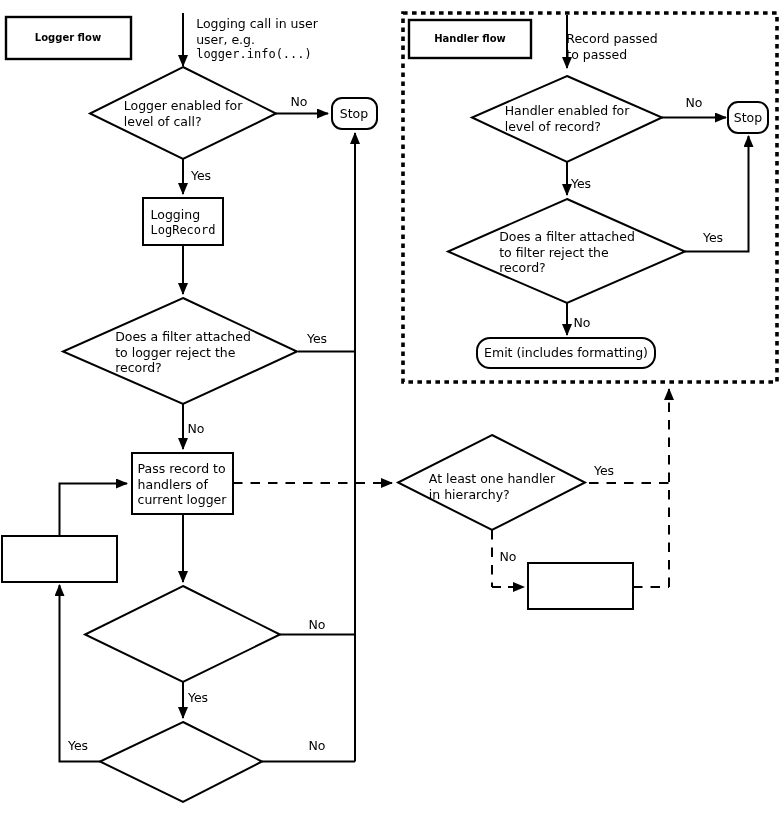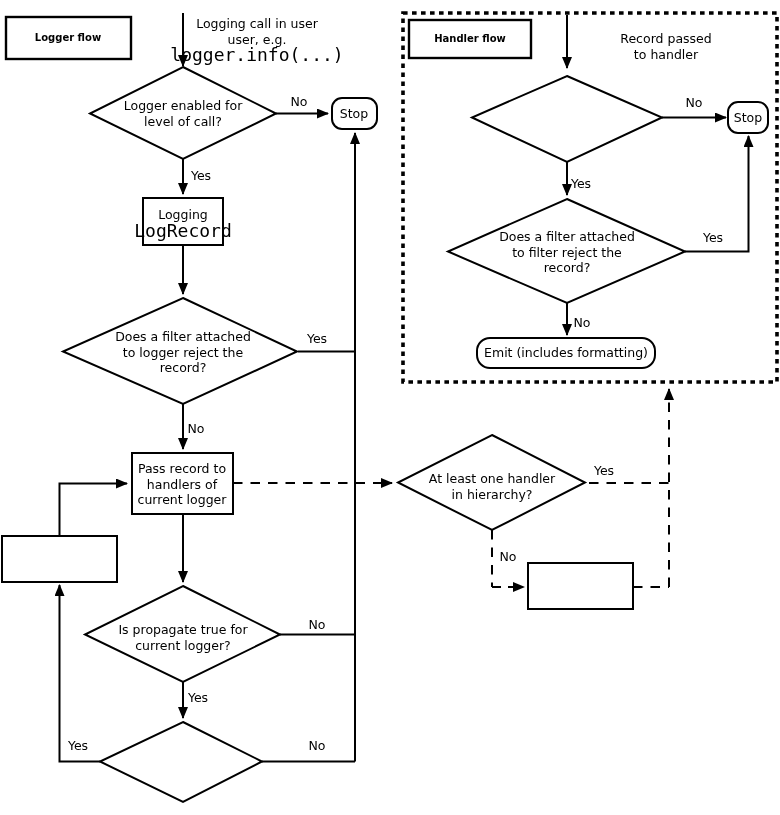--- a/index.html
+++ b/index.html
@@ -11,7 +11,7 @@
   #shapes { position:absolute; left:0; top:0; }
   .lbl {
     position:absolute; transform:translate(-50%,-50%);
-    text-align:center; font-size:12.5px; line-height:15.5px;
+    text-align:left; font-size:12.5px; line-height:15.5px;
     white-space:nowrap; color:#000;
   }
   .lbl > span, .lbl > .line { display:block; }

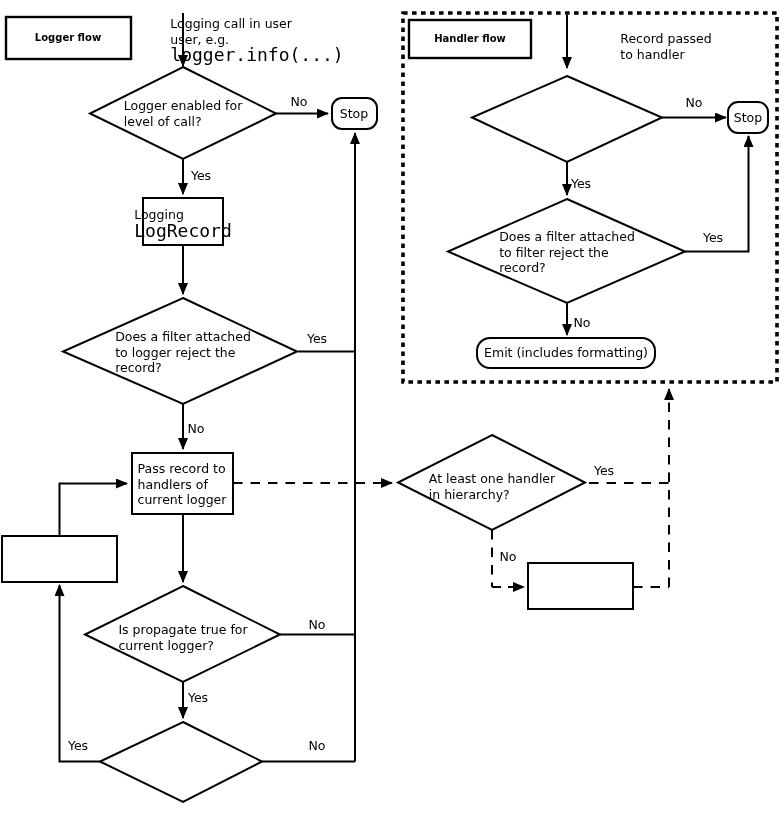--- a/index.html
+++ b/index.html
@@ -149,7 +149,7 @@
   <div class="lbl title" style="left:470px;top:39px">
     <span>Handler flow</span>
   </div>
-  <div class="lbl" style="left:666px;top:46px">
+  <div class="lbl" style="left:612px;top:46px">
     <span>Record passed</span>
     <span>to handler</span>
   </div>

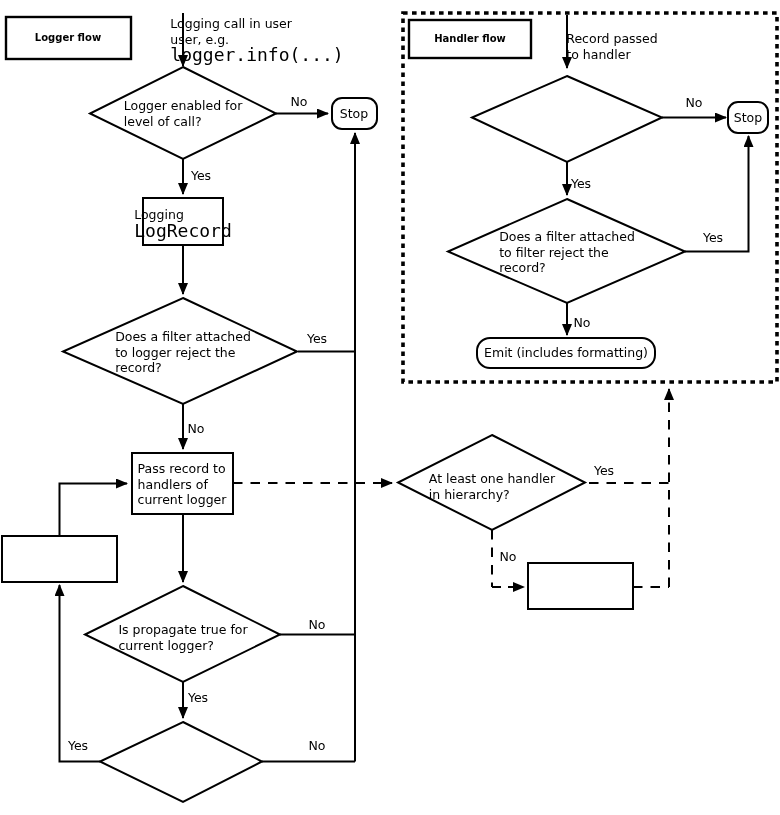--- a/index.html
+++ b/index.html
@@ -15,7 +15,7 @@
     white-space:nowrap; color:#000;
   }
   .lbl > span, .lbl > .line { display:block; }
-  .mono { font-family:"DejaVu Sans Mono","Liberation Mono",monospace; font-size:18px; }
+  .mono { font-family:"DejaVu Sans Mono","Liberation Mono",monospace; font-size:12px; }
   .title { font-weight:bold; font-size:10px; }
   .inline { display:inline !important; }
 </style>

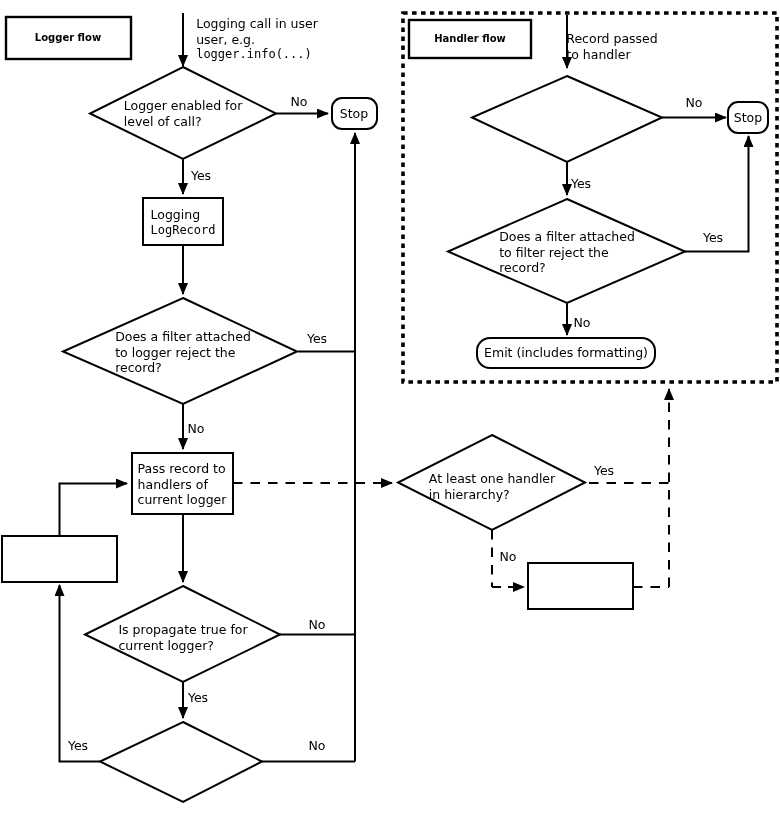--- a/index.html
+++ b/index.html
@@ -151,7 +151,7 @@
   </div>
   <div class="lbl" style="left:612px;top:46px">
     <span>Record passed</span>
-    <span>to handler</span>
+    <span>to passed</span>
   </div>
 
   <div class="lbl" style="left:694px;top:103px">

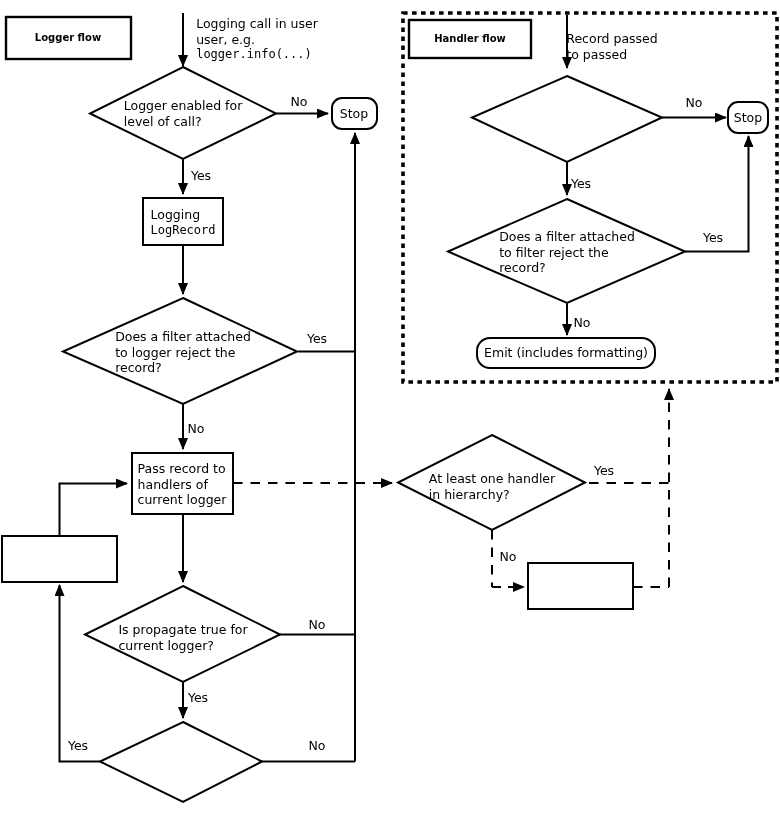--- a/index.html
+++ b/index.html
@@ -154,6 +154,10 @@
     <span>to passed</span>
   </div>
 
+  <div class="lbl" style="left:567px;top:118px">
+    <span>Handler enabled for</span>
+    <span>level of record?</span>
+  </div>
   <div class="lbl" style="left:694px;top:103px">
     <span>No</span>
   </div>

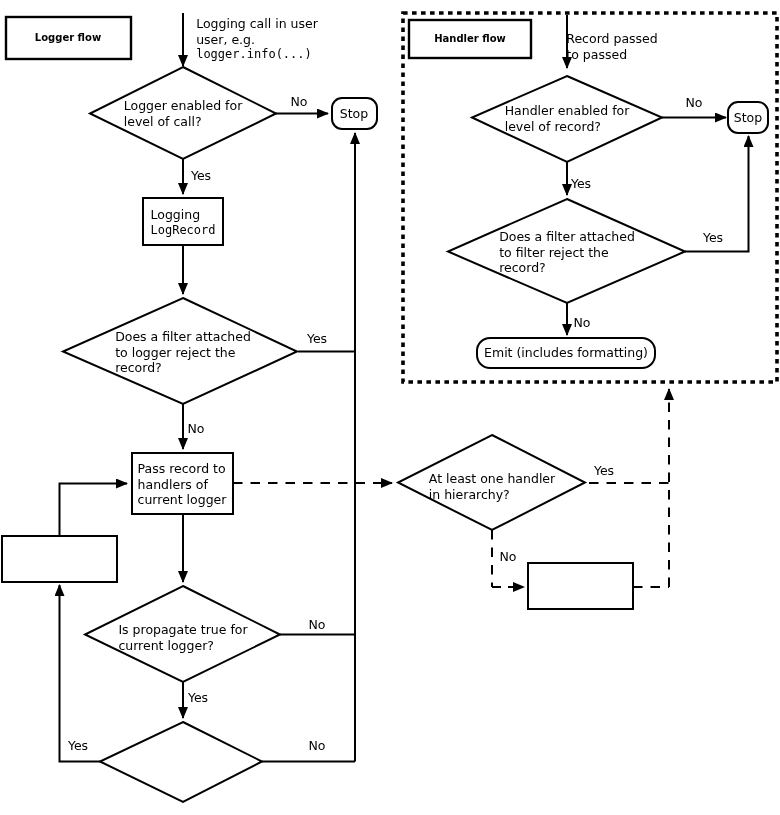--- a/index.html
+++ b/index.html
@@ -128,10 +128,6 @@
   </div>
 
 
-  <div class="lbl" style="left:183px;top:637px">
-    <span>Is propagate true for</span>
-    <span>current logger?</span>
-  </div>
   <div class="lbl" style="left:317px;top:625px">
     <span>No</span>
   </div>

